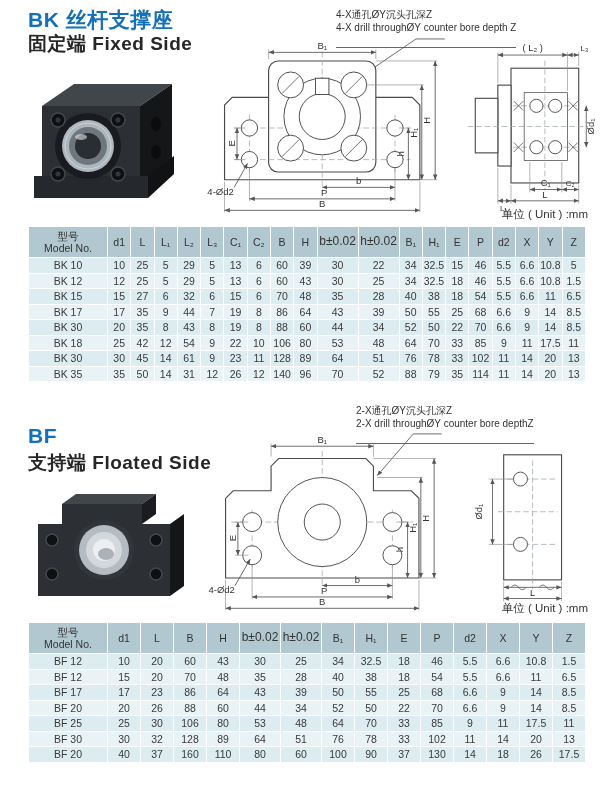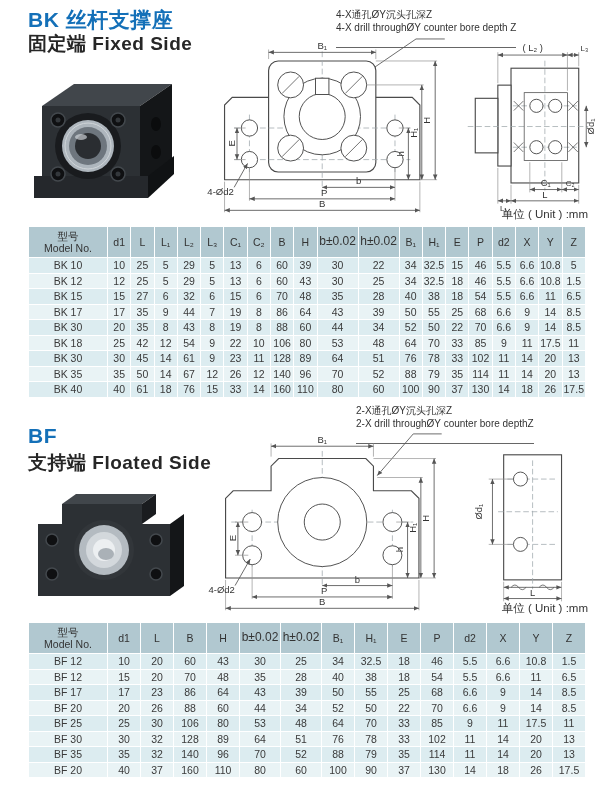--- a/index.html
+++ b/index.html
@@ -369,7 +369,7 @@
           <td>35</td>
           <td>50</td>
           <td>14</td>
-          <td>67</td>
+          <td>31</td>
           <td>12</td>
           <td>26</td>
           <td>12</td>

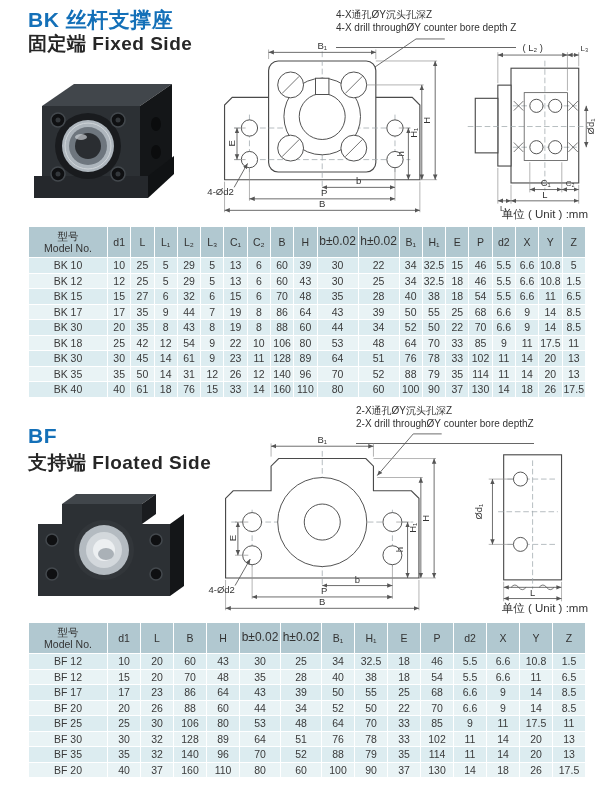--- a/index.html
+++ b/index.html
@@ -386,28 +386,6 @@
           <td>20</td>
           <td>13</td>
         </tr>
-        <tr>
-          <td>BK 40</td>
-          <td>40</td>
-          <td>61</td>
-          <td>18</td>
-          <td>76</td>
-          <td>15</td>
-          <td>33</td>
-          <td>14</td>
-          <td>160</td>
-          <td>110</td>
-          <td>80</td>
-          <td>60</td>
-          <td>100</td>
-          <td>90</td>
-          <td>37</td>
-          <td>130</td>
-          <td>14</td>
-          <td>18</td>
-          <td>26</td>
-          <td>17.5</td>
-        </tr>
       </tbody>
     </table>
 

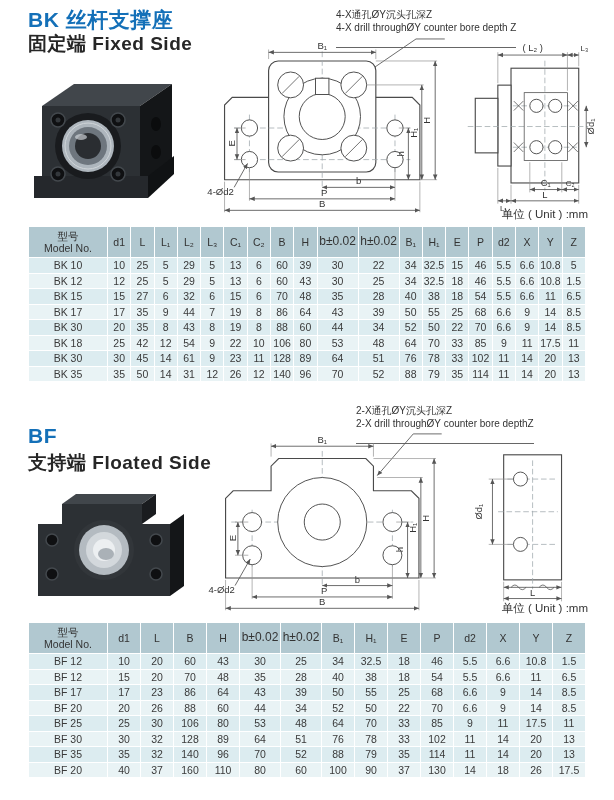--- a/index.html
+++ b/index.html
@@ -622,23 +622,6 @@
           <td>13</td>
         </tr>
         <tr>
-          <td>BF 35</td>
-          <td>35</td>
-          <td>32</td>
-          <td>140</td>
-          <td>96</td>
-          <td>70</td>
-          <td>52</td>
-          <td>88</td>
-          <td>79</td>
-          <td>35</td>
-          <td>114</td>
-          <td>11</td>
-          <td>14</td>
-          <td>20</td>
-          <td>13</td>
-        </tr>
-        <tr>
           <td>BF 20</td>
           <td>40</td>
           <td>37</td>

